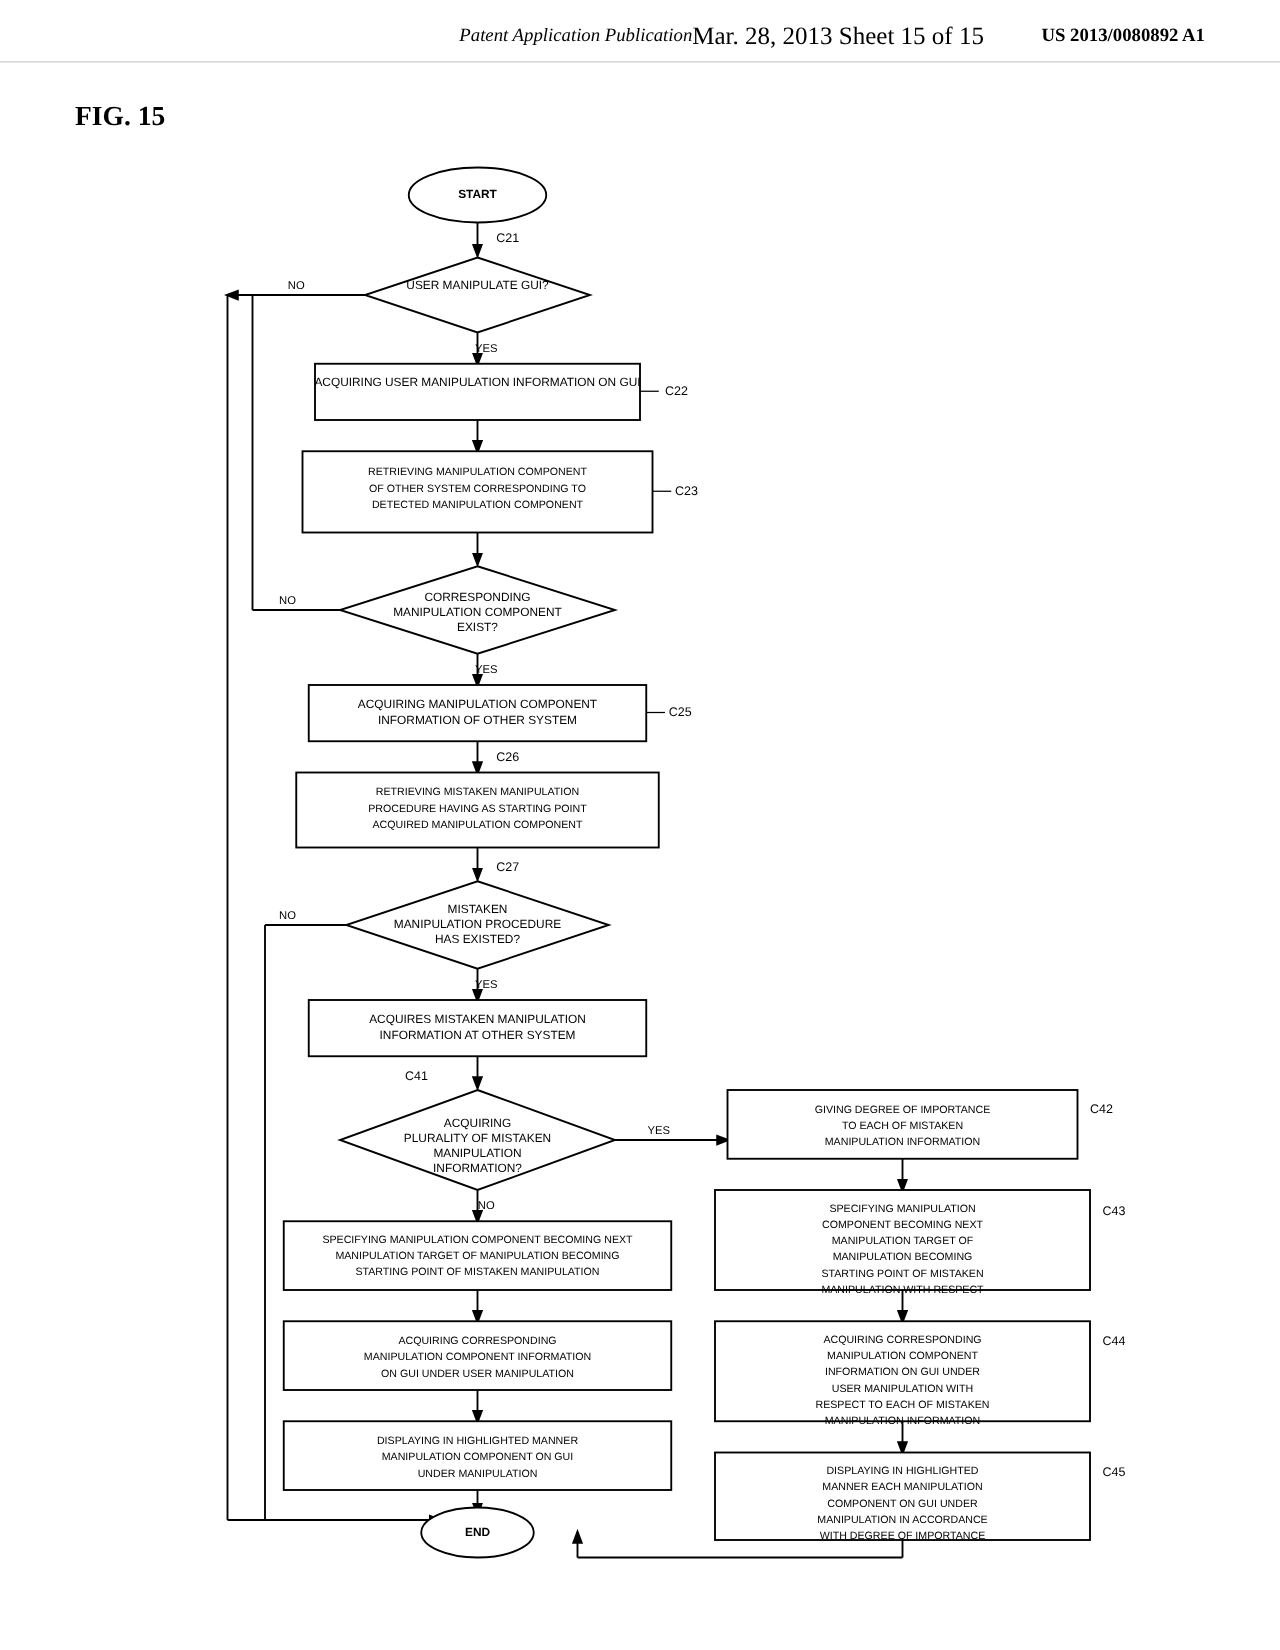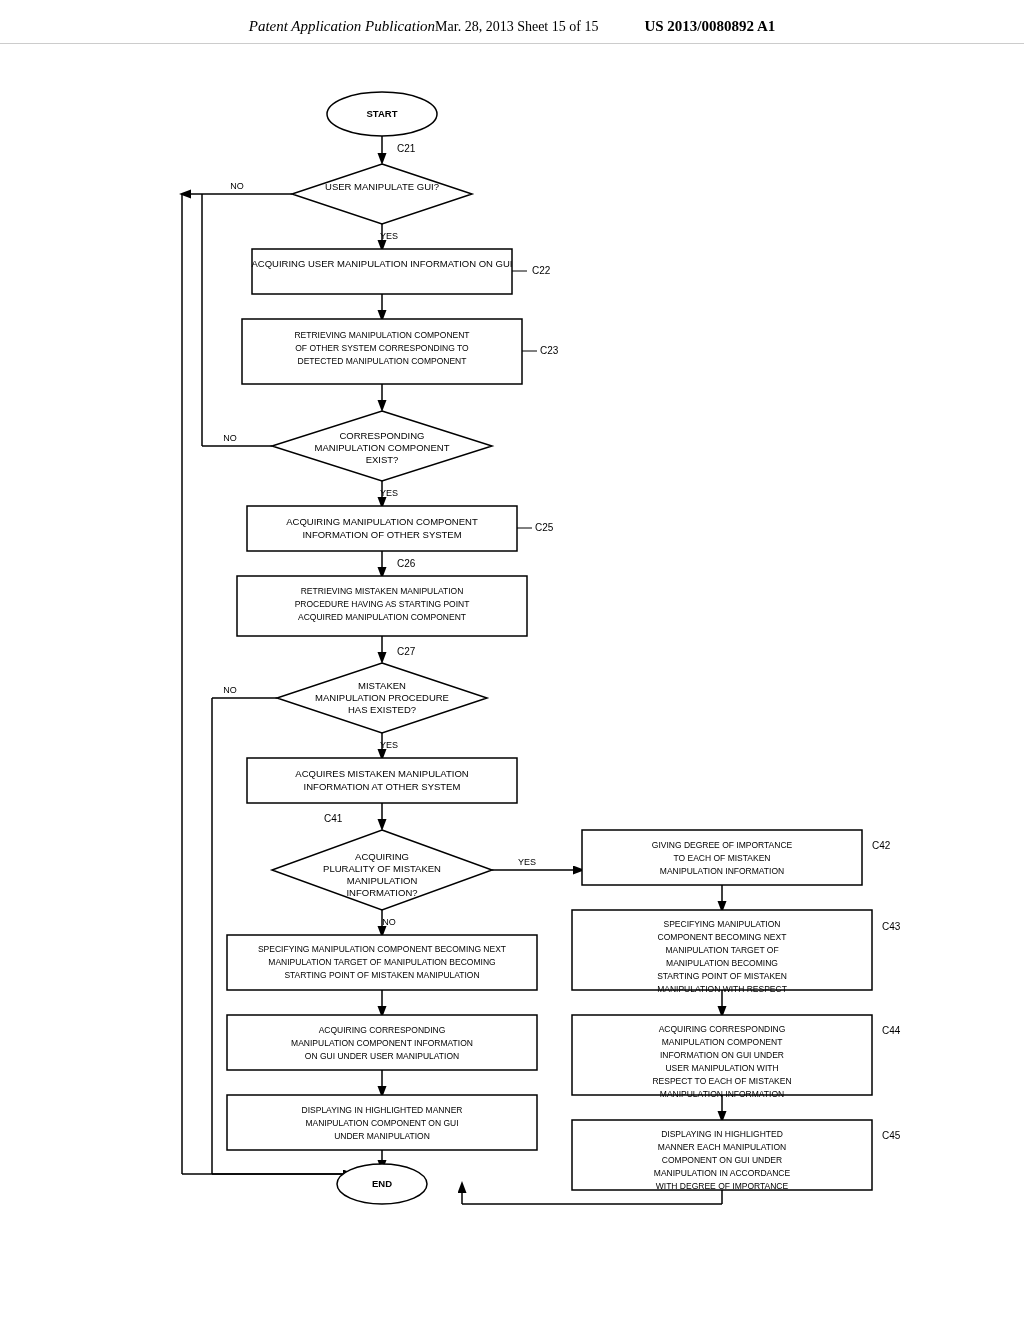--- a/index.html
+++ b/index.html
@@ -14,7 +14,7 @@
 
     .page-header {
       display: flex;
-      justify-content: center;
+      justify-content: flex-end;
       align-items: center;
       padding: 18px 60px 8px 60px;
       border-bottom: 1px solid #ccc;

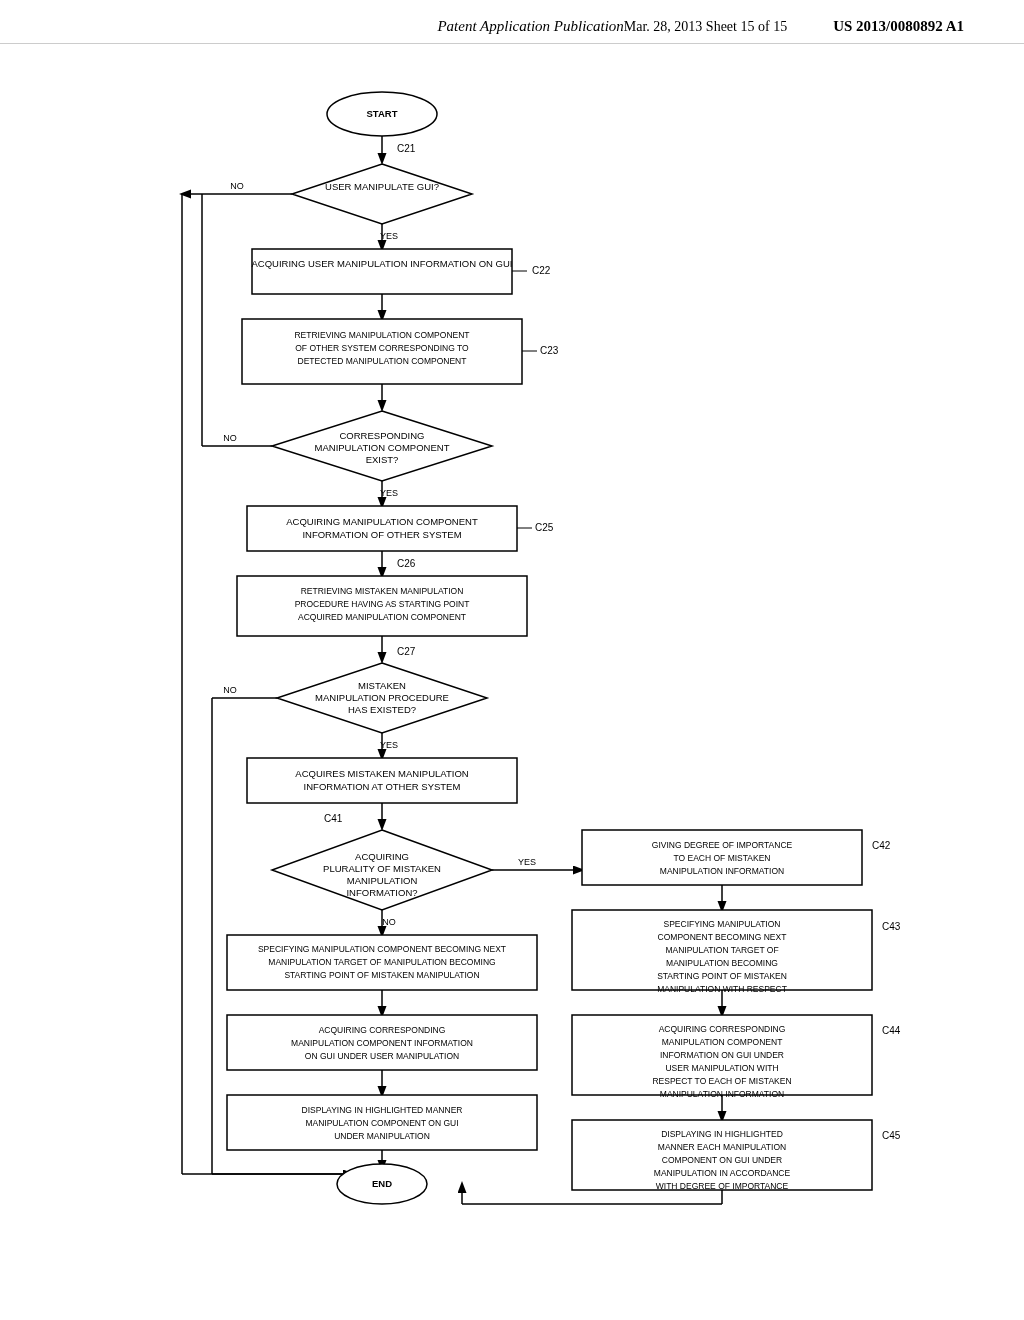--- a/index.html
+++ b/index.html
@@ -24,7 +24,7 @@
       font-size: 15px;
     }
     .page-header-center {
-      font-size: 14px;
+      font-size: 20px;
     }
     .page-header-right {
       font-size: 15px;

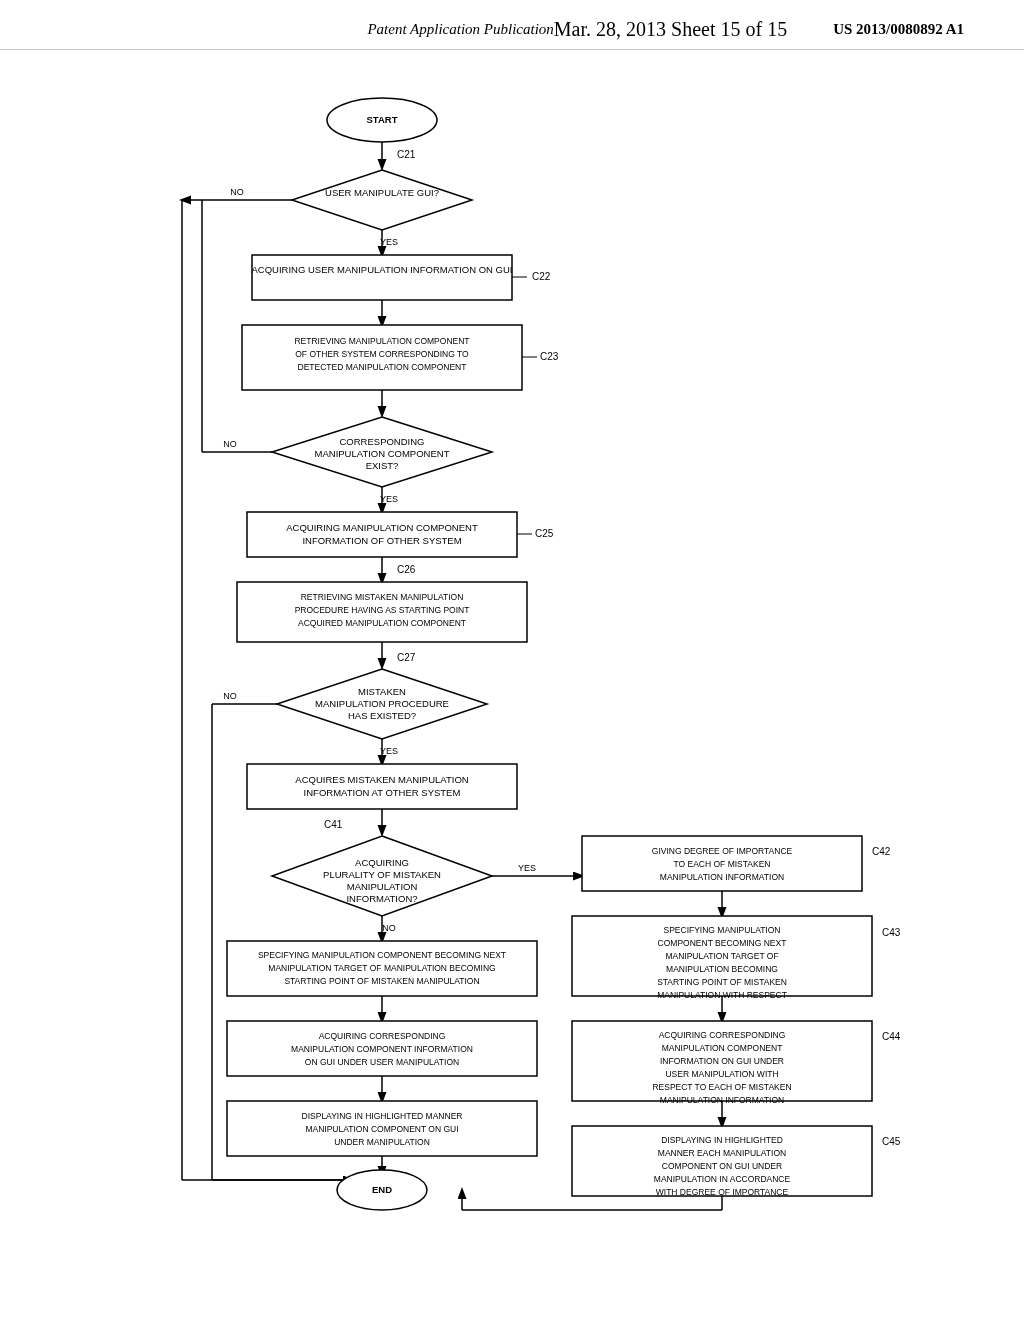--- a/index.html
+++ b/index.html
@@ -91,6 +91,7 @@
 </div>
 
 <div class="page-content">
+  <div class="fig-label">FIG. 15</div>
 
   <div class="flowchart">
     <svg class="diagram" viewBox="0 0 860 1150">

